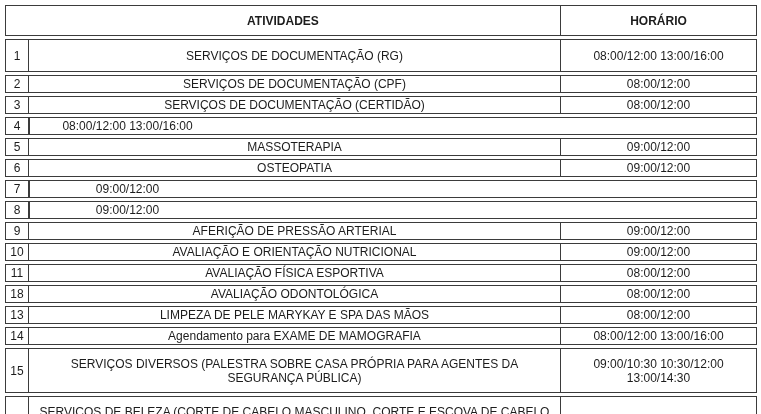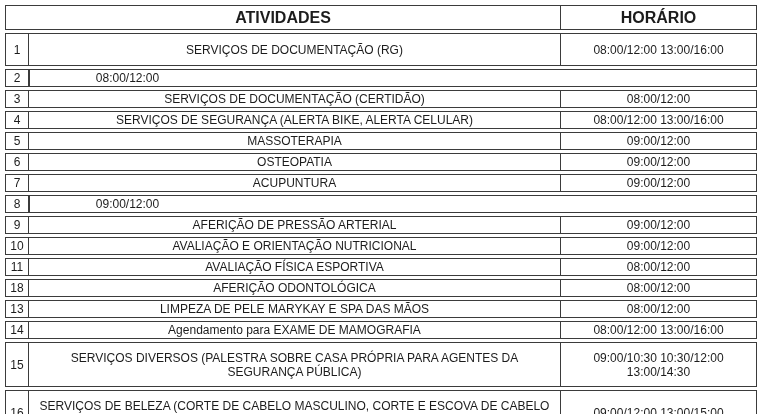--- a/index.html
+++ b/index.html
@@ -23,7 +23,7 @@
     background: #ffffff;
   }
   .row:last-child { margin-bottom: 0; }
-  .row.header { height: 25px; font-weight: bold; font-size: 16px; }
+  .row.header { height: 31px; font-weight: bold; font-size: 12px; }
   .h-tall  { height: 33px; }
   .h-std   { height: 18px; }
   .h-2line { height: 45px; }

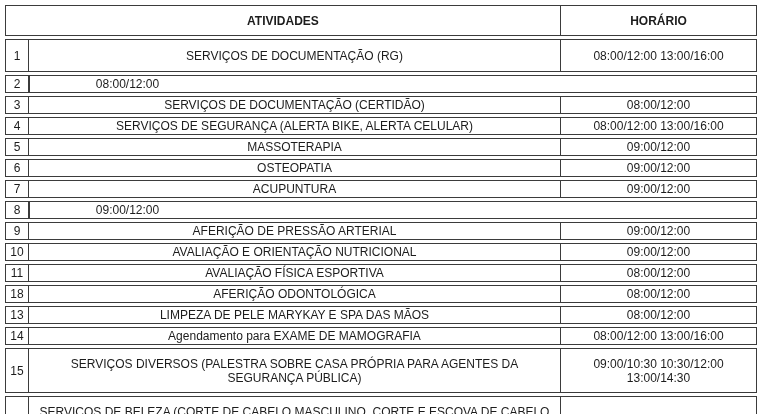--- a/index.html
+++ b/index.html
@@ -64,6 +64,7 @@
 
     <div class="row h-std">
       <div class="num">2</div>
+      <div class="act">SERVIÇOS DE DOCUMENTAÇÃO (CPF)</div>
       <div class="hor">08:00/12:00</div>
     </div>
 

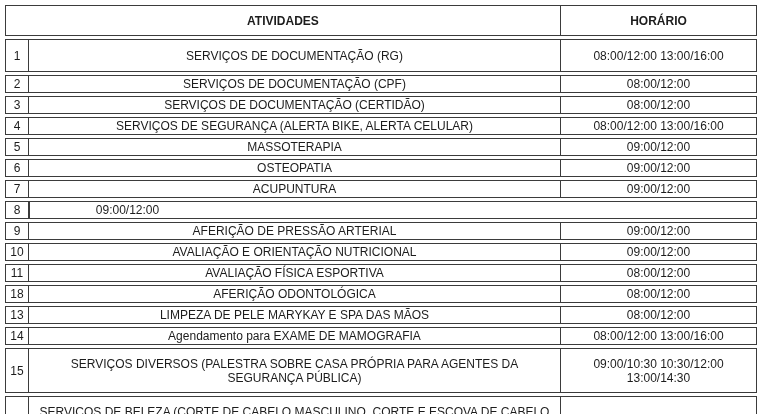--- a/index.html
+++ b/index.html
@@ -76,7 +76,6 @@
 
     <div class="row h-std">
       <div class="num">4</div>
-      <div class="act">SERVIÇOS DE SEGURANÇA (ALERTA BIKE, ALERTA CELULAR)</div>
       <div class="hor">08:00/12:00 13:00/16:00</div>
     </div>
 

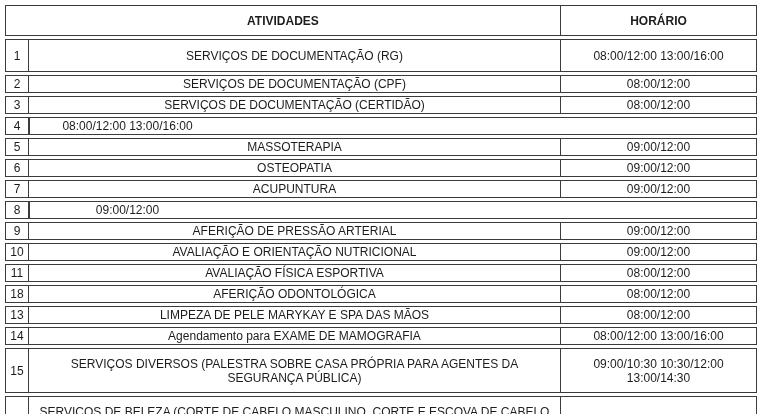--- a/index.html
+++ b/index.html
@@ -93,7 +93,6 @@
 
     <div class="row h-std">
       <div class="num">7</div>
-      <div class="act">ACUPUNTURA</div>
       <div class="hor">09:00/12:00</div>
     </div>
 

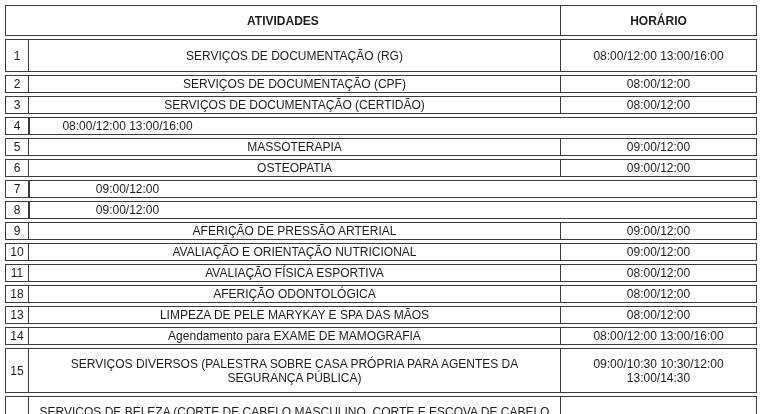--- a/index.html
+++ b/index.html
@@ -121,7 +121,7 @@
 
     <div class="row h-std">
       <div class="num">18</div>
-      <div class="act">AFERIÇÃO ODONTOLÓGICA</div>
+      <div class="act">AVALIAÇÃO ODONTOLÓGICA</div>
       <div class="hor">08:00/12:00</div>
     </div>
 

